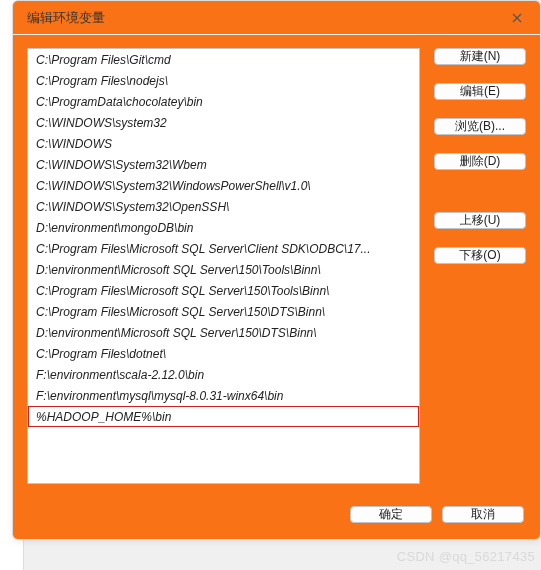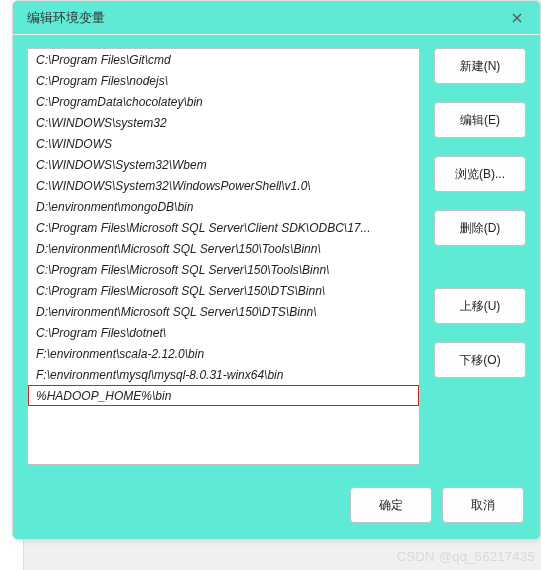--- a/index.html
+++ b/index.html
@@ -40,7 +40,7 @@
       top: 0;
       right: 0;
       bottom: 30px;
-      background: #5eead4;
+      background: #f97316;
       border: 1px solid #ddd;
       border-radius: 6px;
       display: flex;

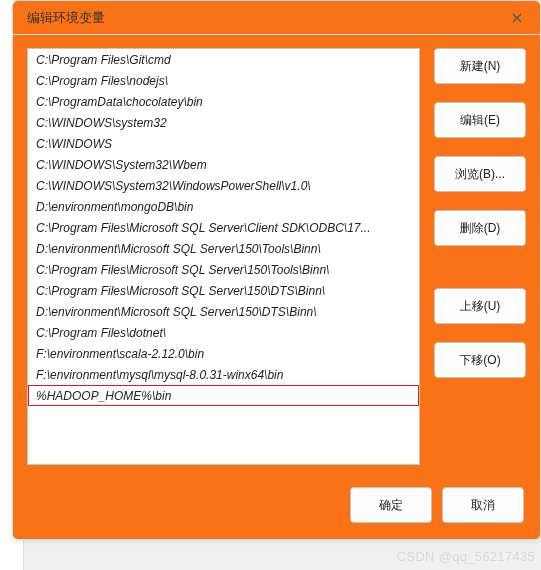--- a/index.html
+++ b/index.html
@@ -102,7 +102,7 @@
       gap: 6px;
     }
     .btn {
-      height: 36px;
+      height: 17px;
       border: 1px solid #c0c4c8;
       background: #fdfdfd;
       border-radius: 4px;

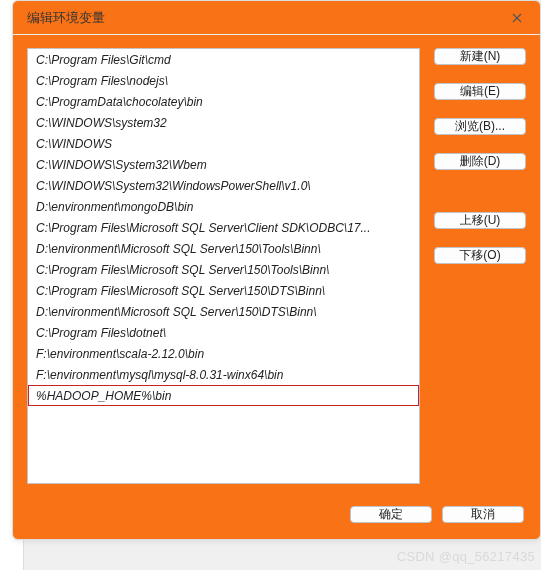--- a/index.html
+++ b/index.html
@@ -179,6 +179,7 @@
         <div class="list-item">C:\WINDOWS</div>
         <div class="list-item">C:\WINDOWS\System32\Wbem</div>
         <div class="list-item">C:\WINDOWS\System32\WindowsPowerShell\v1.0\</div>
+        <div class="list-item">C:\WINDOWS\System32\OpenSSH\</div>
         <div class="list-item">D:\environment\mongoDB\bin</div>
         <div class="list-item">C:\Program Files\Microsoft SQL Server\Client SDK\ODBC\17...</div>
         <div class="list-item">D:\environment\Microsoft SQL Server\150\Tools\Binn\</div>

